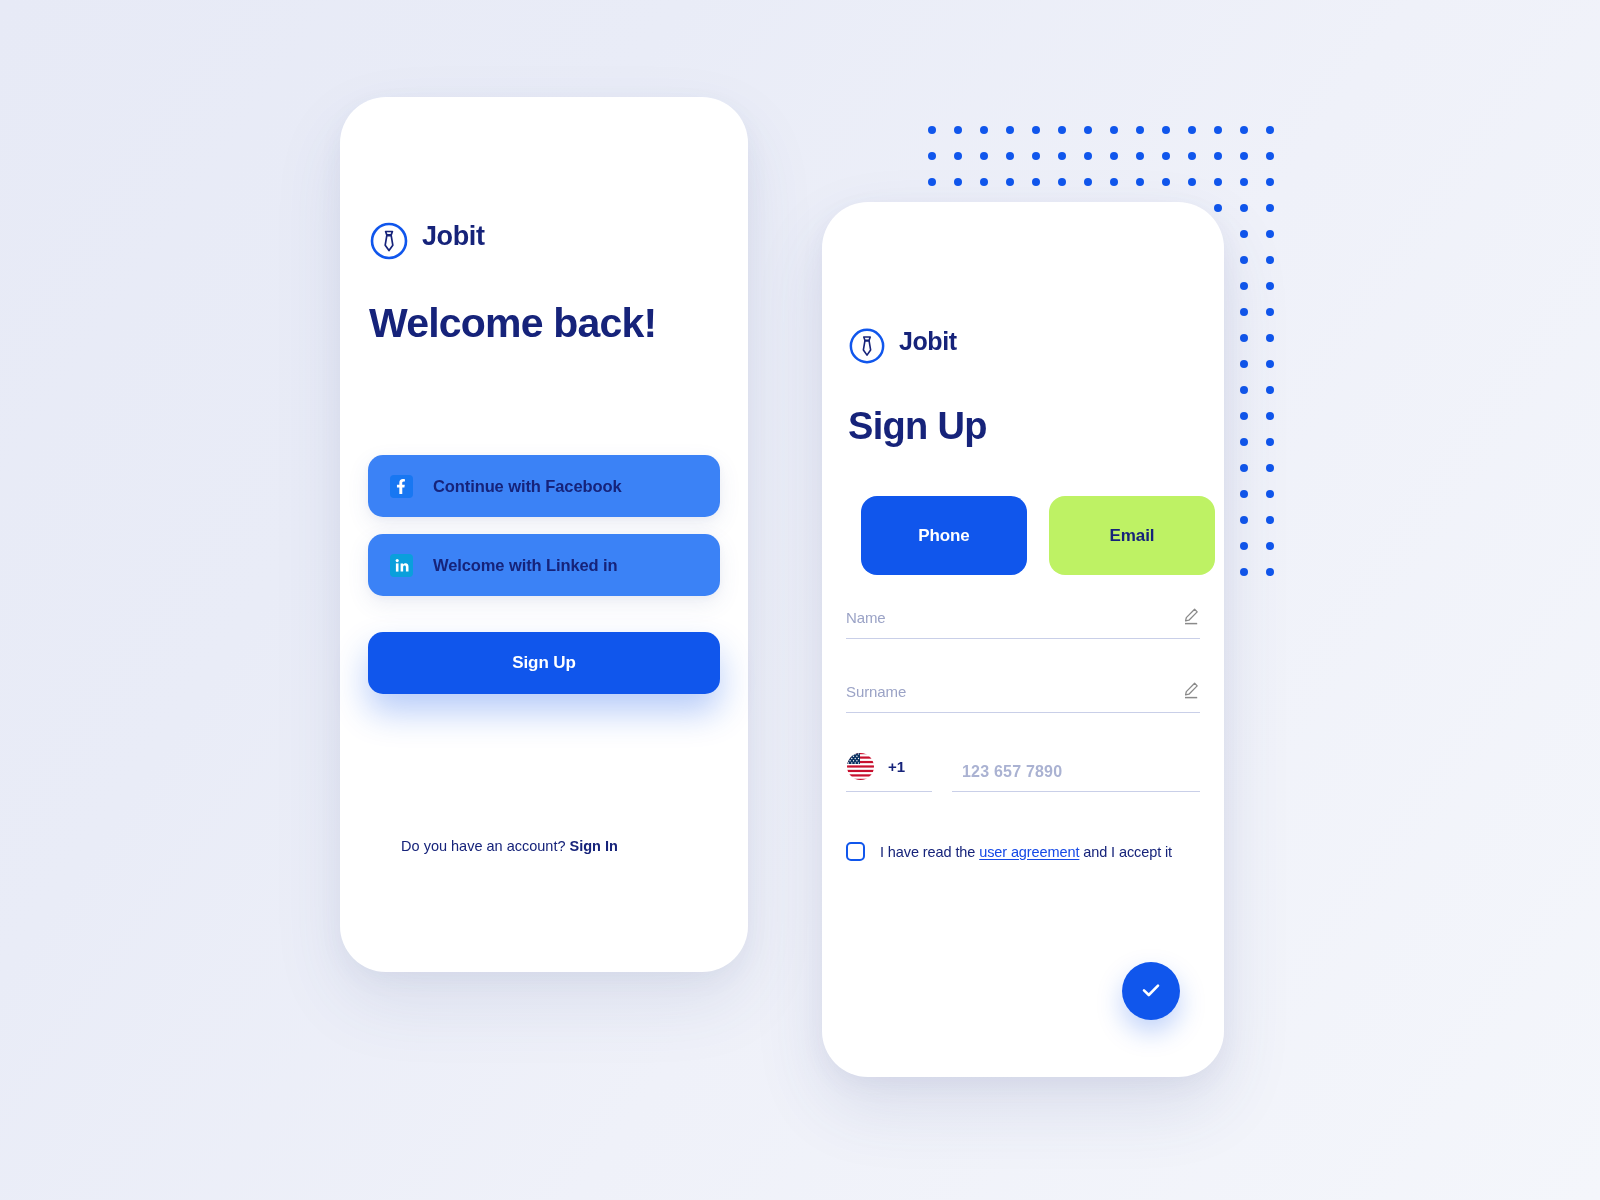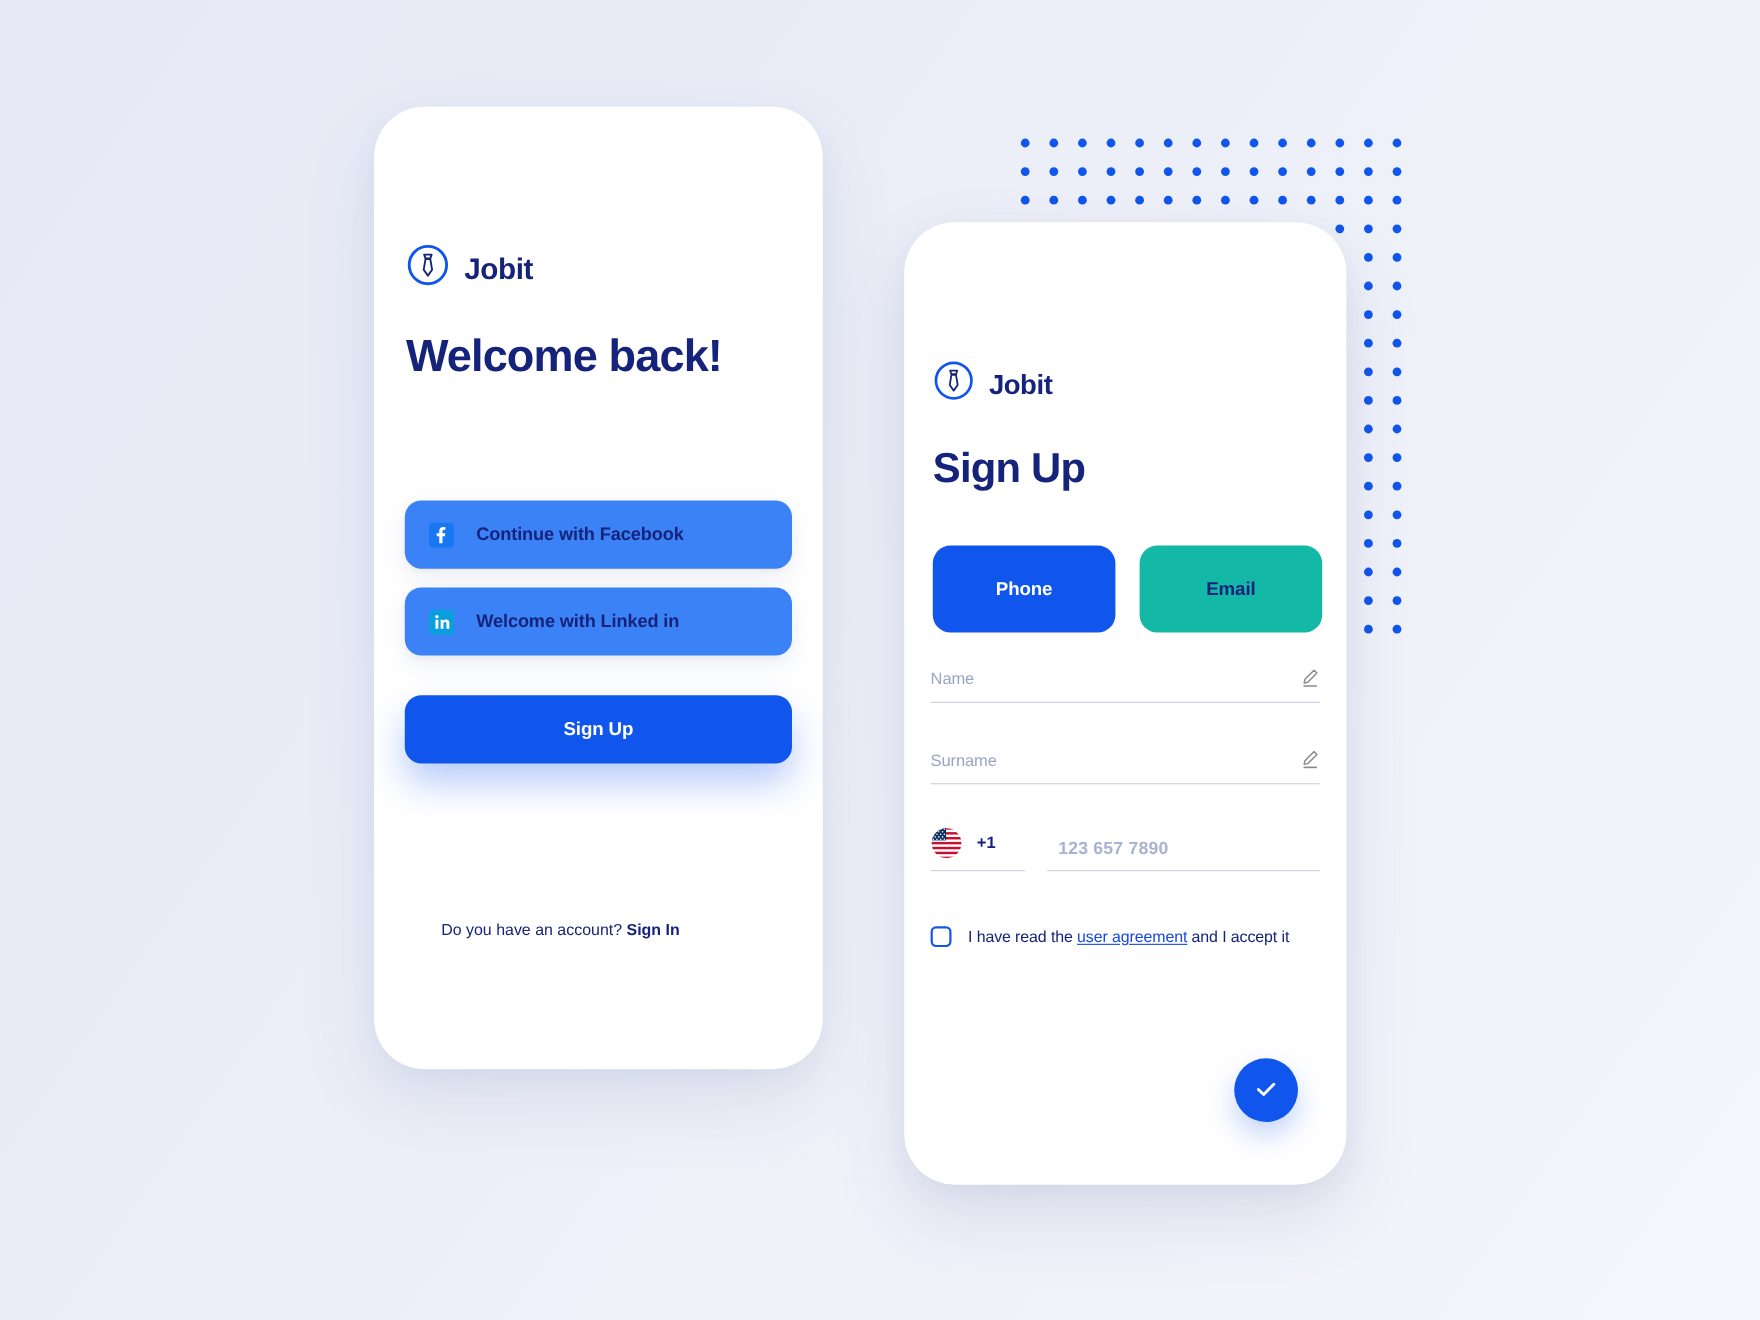--- a/index.html
+++ b/index.html
@@ -58,7 +58,7 @@
   }
 
   
-  .brand { display: flex; align-items: flex-end; gap: 13px; }
+  .brand { display: flex; align-items: flex-start; gap: 13px; }
   .brand-mark { width: 40px; height: 40px; flex: none; }
   .brand-name {
     font-size: 27px;

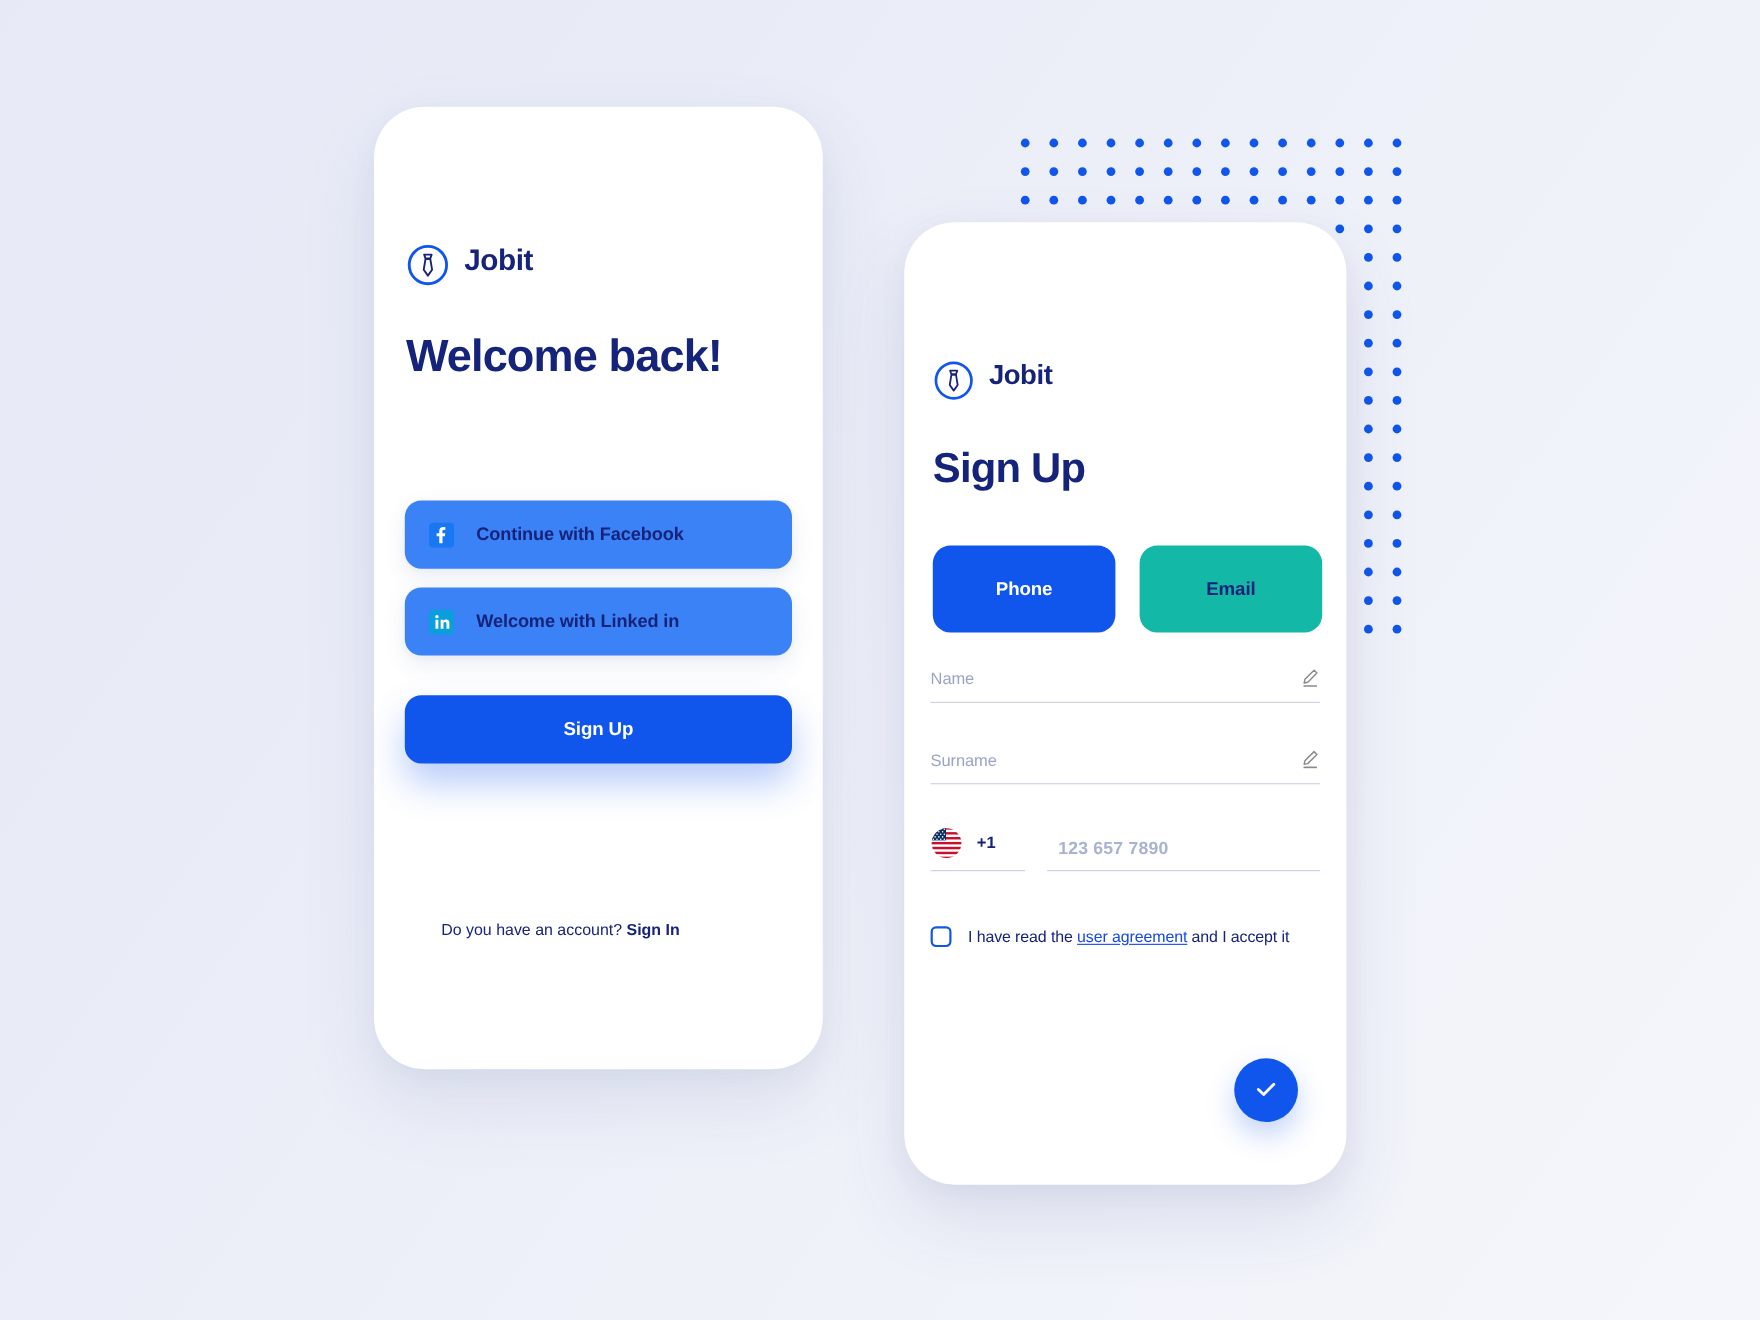--- a/index.html
+++ b/index.html
@@ -180,7 +180,7 @@
     cursor: pointer;
     letter-spacing: -0.1px;
   }
-  .seg-btn.active { background: #1056ec; color: #ffffff; }
+  .seg-btn.active { background: #1056ec; color: #ffffff; margin-left: 13px; }
   .seg-btn.inactive { background: #14b8a6; color: #16237a; }
 
   .field {

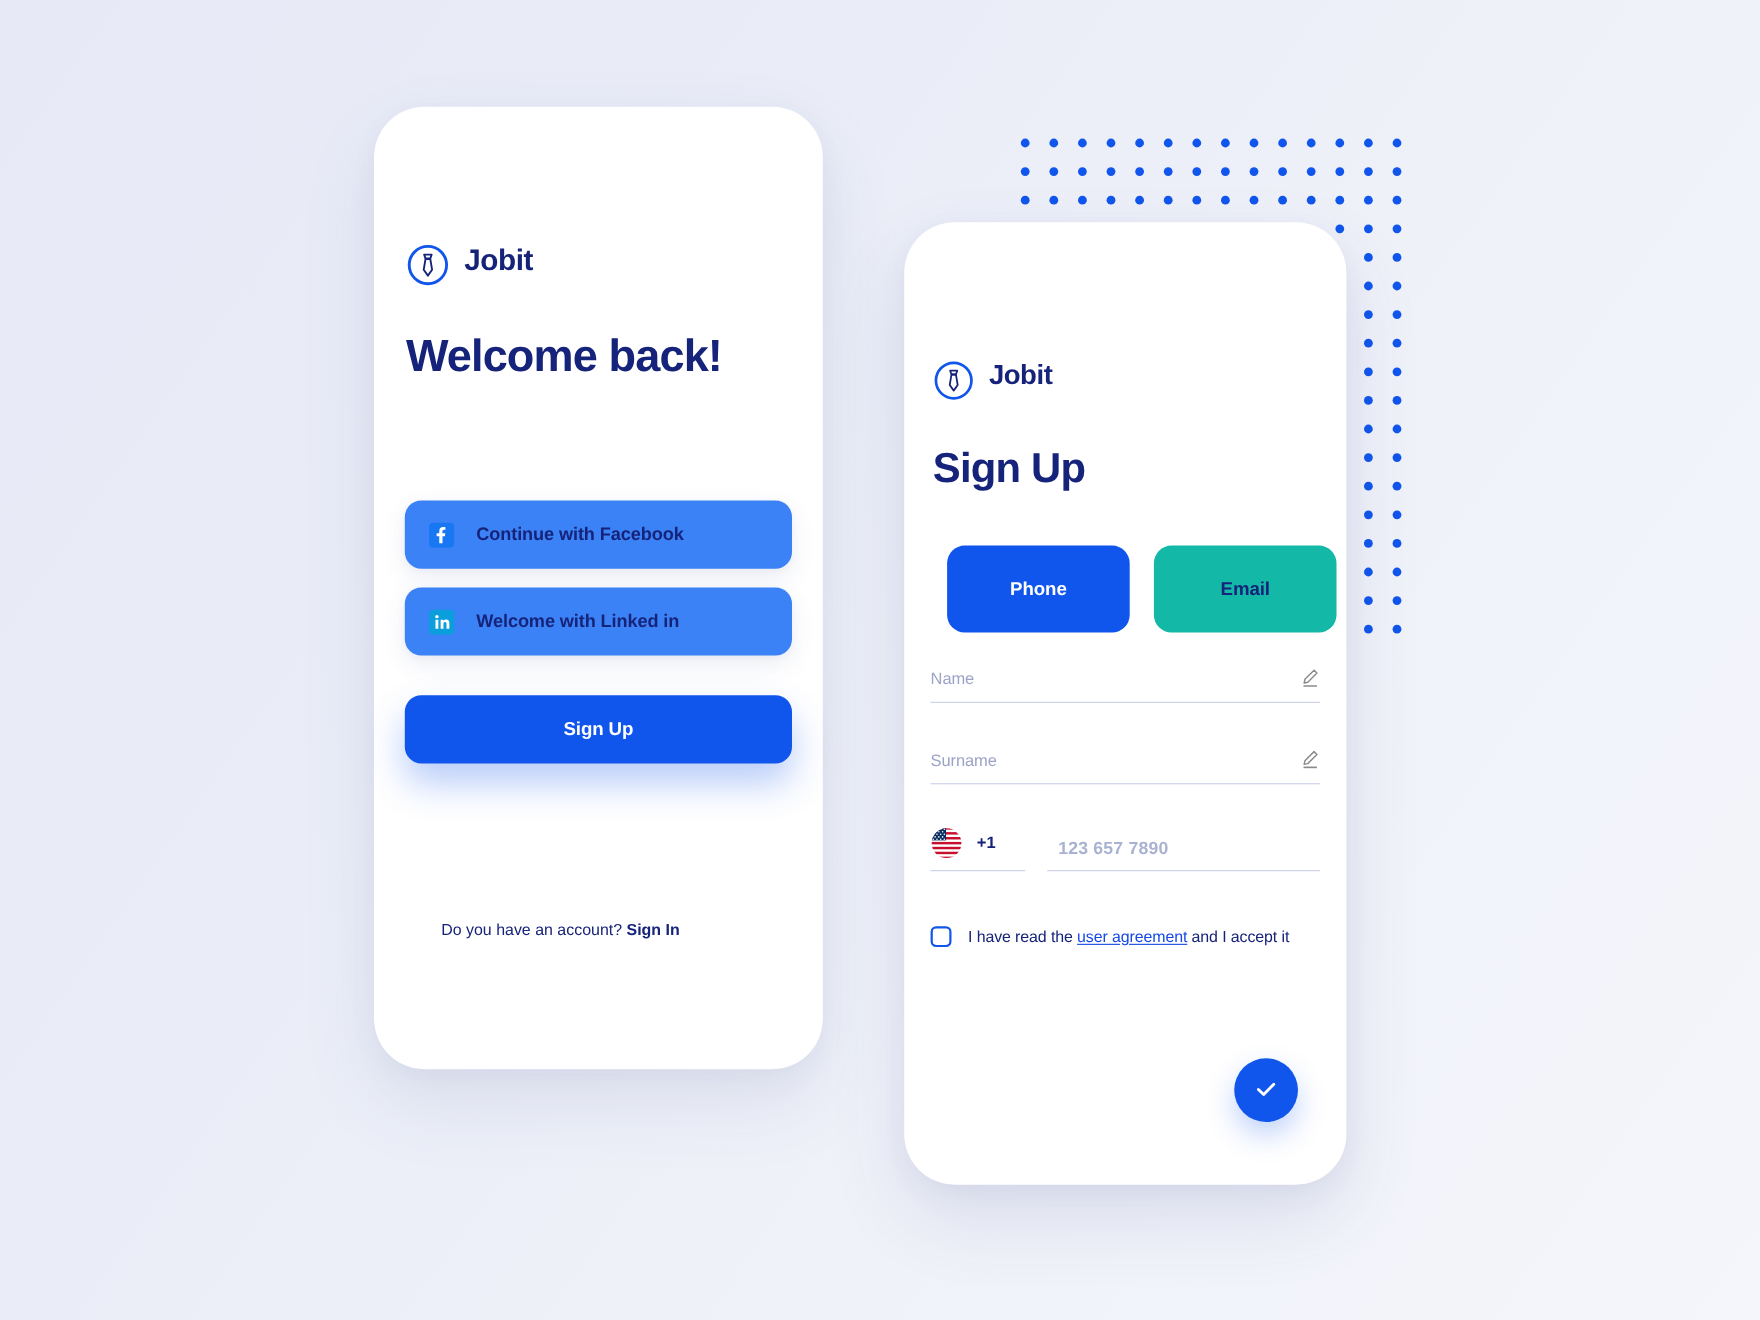--- a/index.html
+++ b/index.html
@@ -181,7 +181,7 @@
     letter-spacing: -0.1px;
   }
   .seg-btn.active { background: #1056ec; color: #ffffff; margin-left: 13px; }
-  .seg-btn.inactive { background: #14b8a6; color: #16237a; }
+  .seg-btn.inactive { background: #bef264; color: #16237a; }
 
   .field {
     position: absolute;

